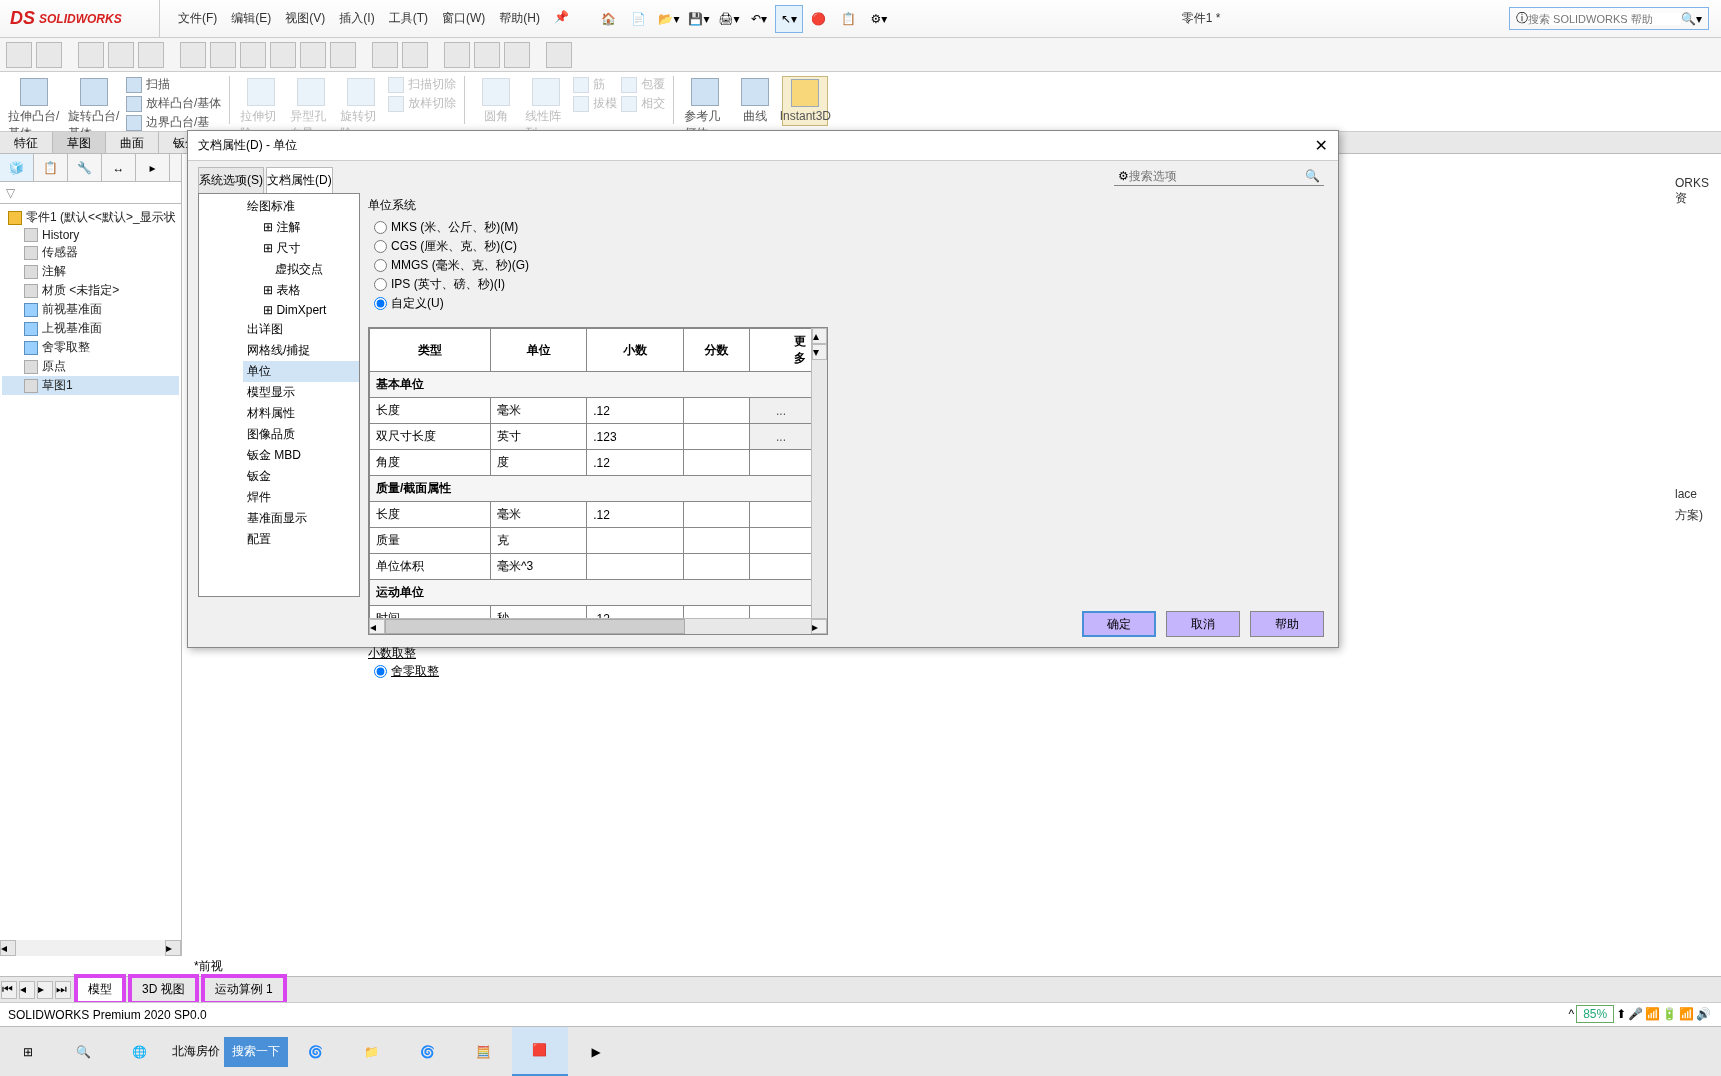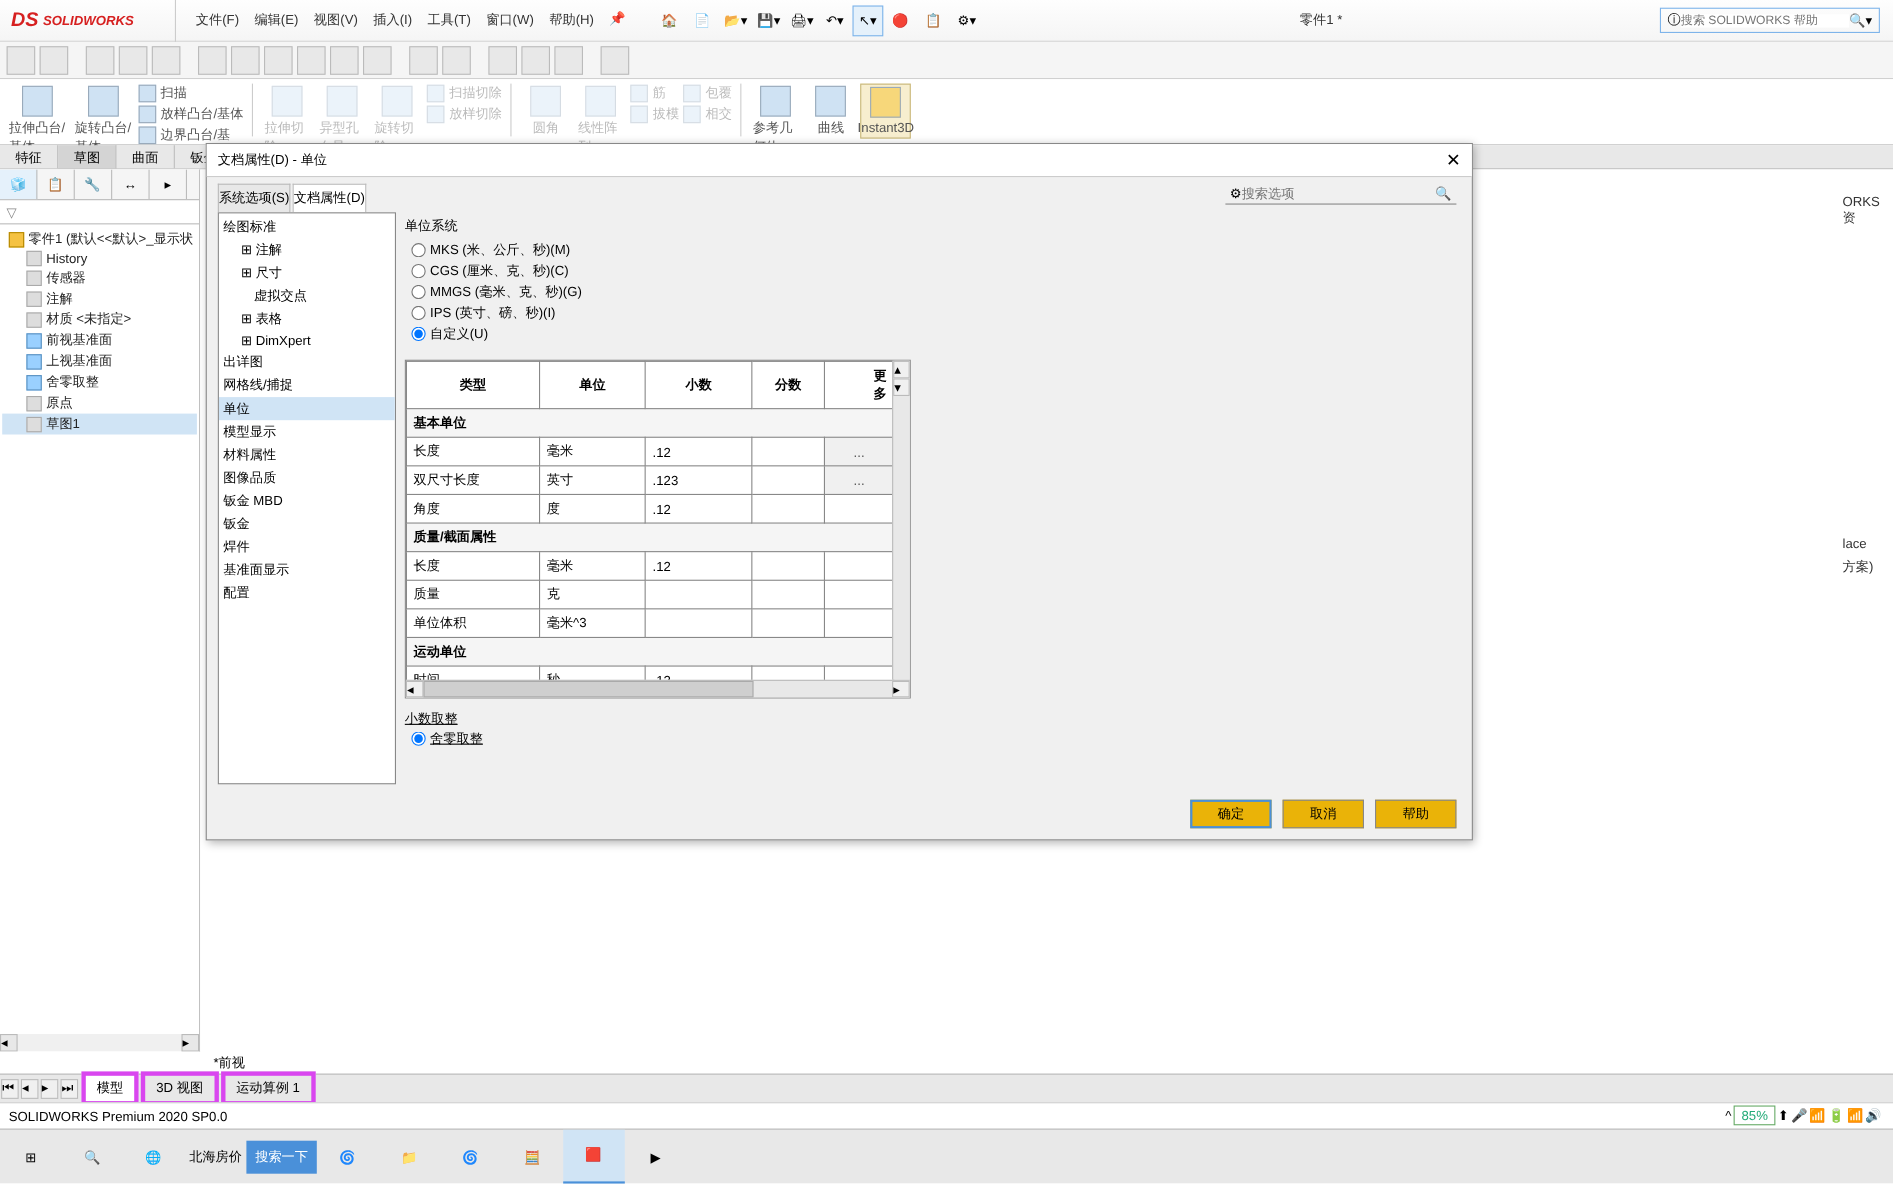--- a/index.html
+++ b/index.html
@@ -62,7 +62,7 @@
 .right-panel-hint div{margin-bottom:6px;}
 
 
-.dialog { position:absolute; left:187px; top:130px; width:1152px; height:634px; background:#f0f0f0; border:1px solid #888; box-shadow:2px 2px 8px rgba(0,0,0,0.3); z-index:100;}
+.dialog { position:absolute; left:187px; top:130px; width:1152px; height:518px; background:#f0f0f0; border:1px solid #888; box-shadow:2px 2px 8px rgba(0,0,0,0.3); z-index:100;}
 .dlg-title { height:30px; display:flex; align-items:center; padding:0 10px; background:#fff; border-bottom:1px solid #ccc;}
 .dlg-title .closebtn{margin-left:auto;font-size:16px;cursor:default;}
 .dlg-search { position:absolute; right:14px; top:36px; display:flex; align-items:center; border-bottom:1px solid #888; padding:2px 4px; width:210px;}

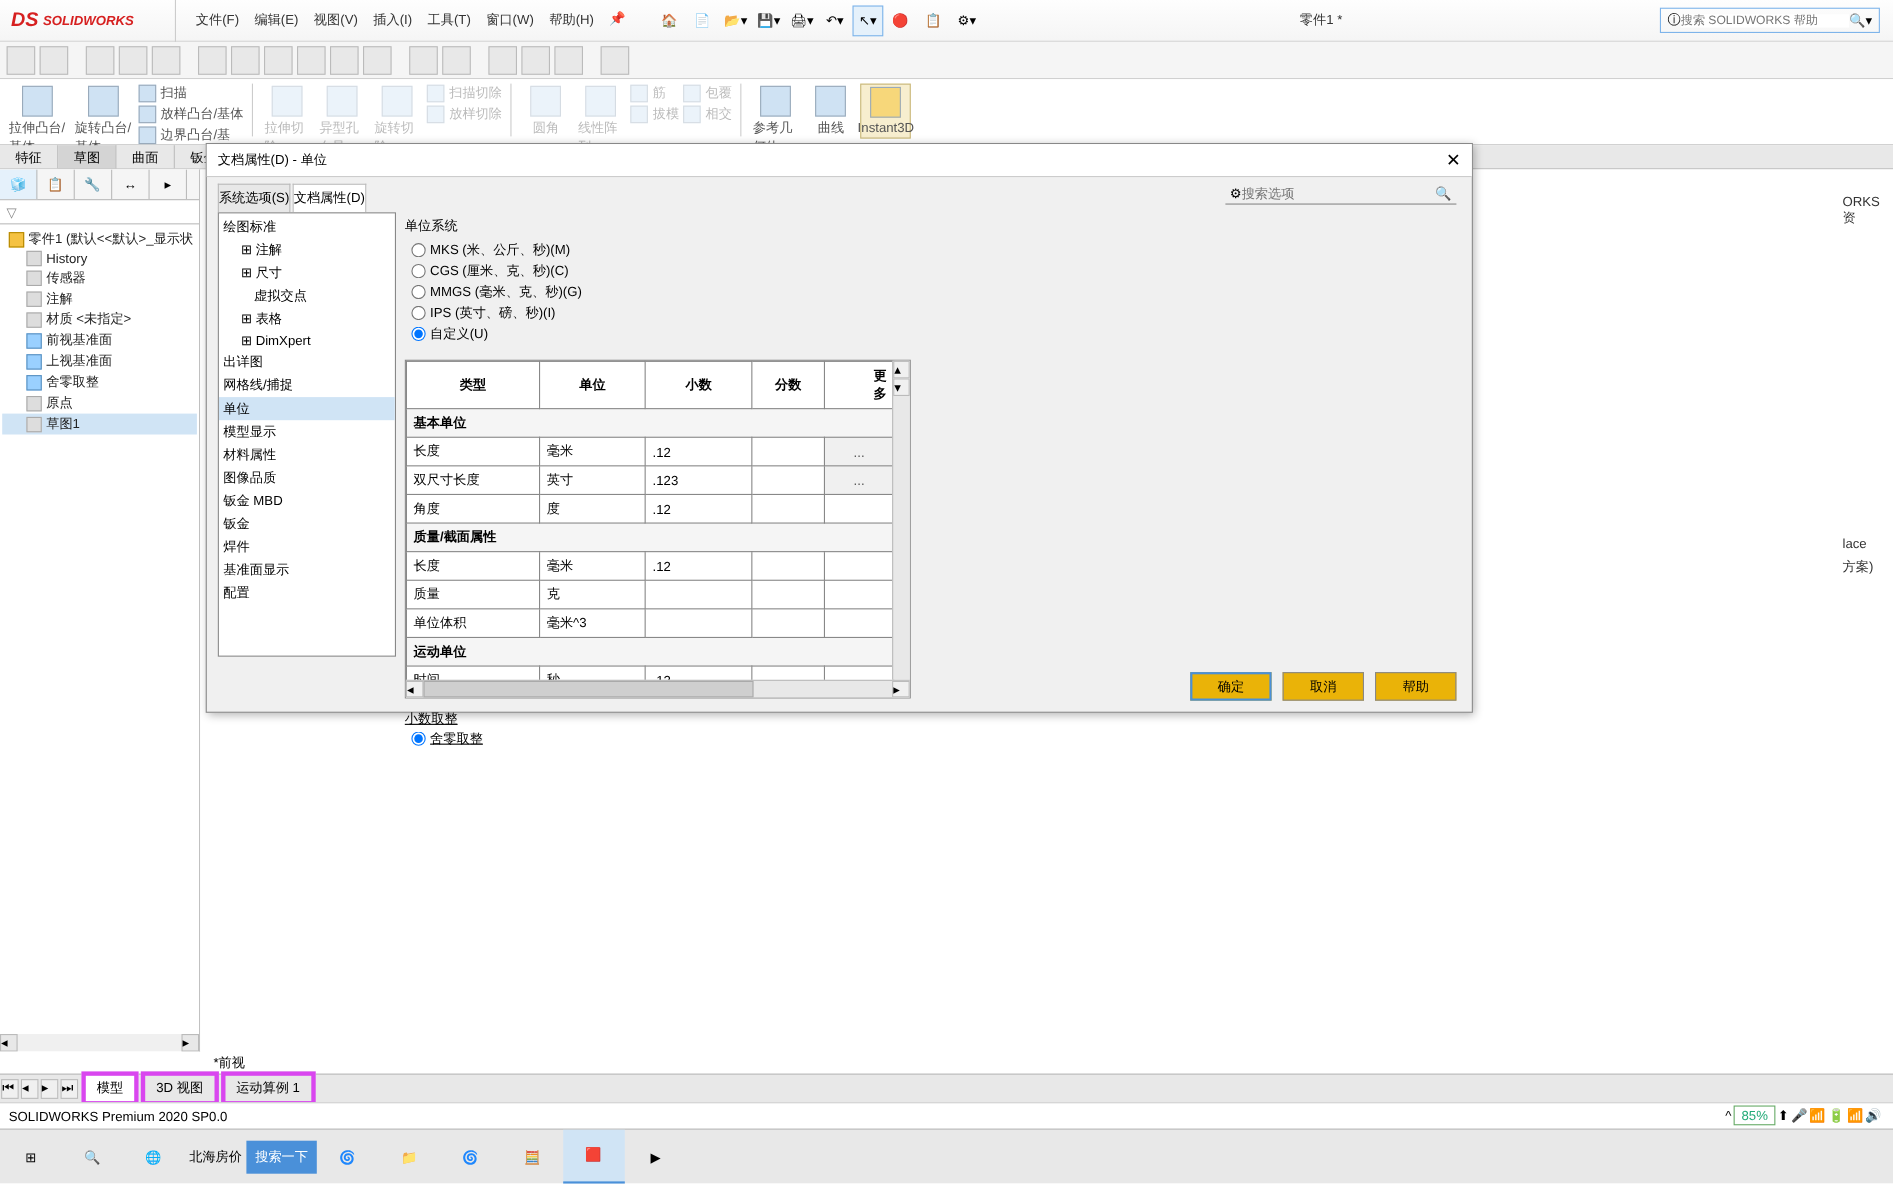--- a/index.html
+++ b/index.html
@@ -72,7 +72,7 @@
 .dlg-tab.active{background:#fff;}
 .dlg-body { position:absolute; left:10px; right:10px; top:62px; bottom:50px; display:flex; background:#f0f0f0;}
 .dlg-nav { width:162px; border:1px solid #888; background:#fff; overflow:auto; padding:2px 0;}
-.dlg-nav-item { padding:2px 4px 2px 4px; font-size:12px; cursor:default;}
+.dlg-nav-item { padding:2px 4px 2px 4px; font-size:12px; cursor:default;margin-left:44px;}
 .dlg-nav-item.sel{background:#d0e4f5;}
 .dlg-nav-item.indent{padding-left:20px;}
 .dlg-content { flex:1; padding:4px 8px; position:relative;}

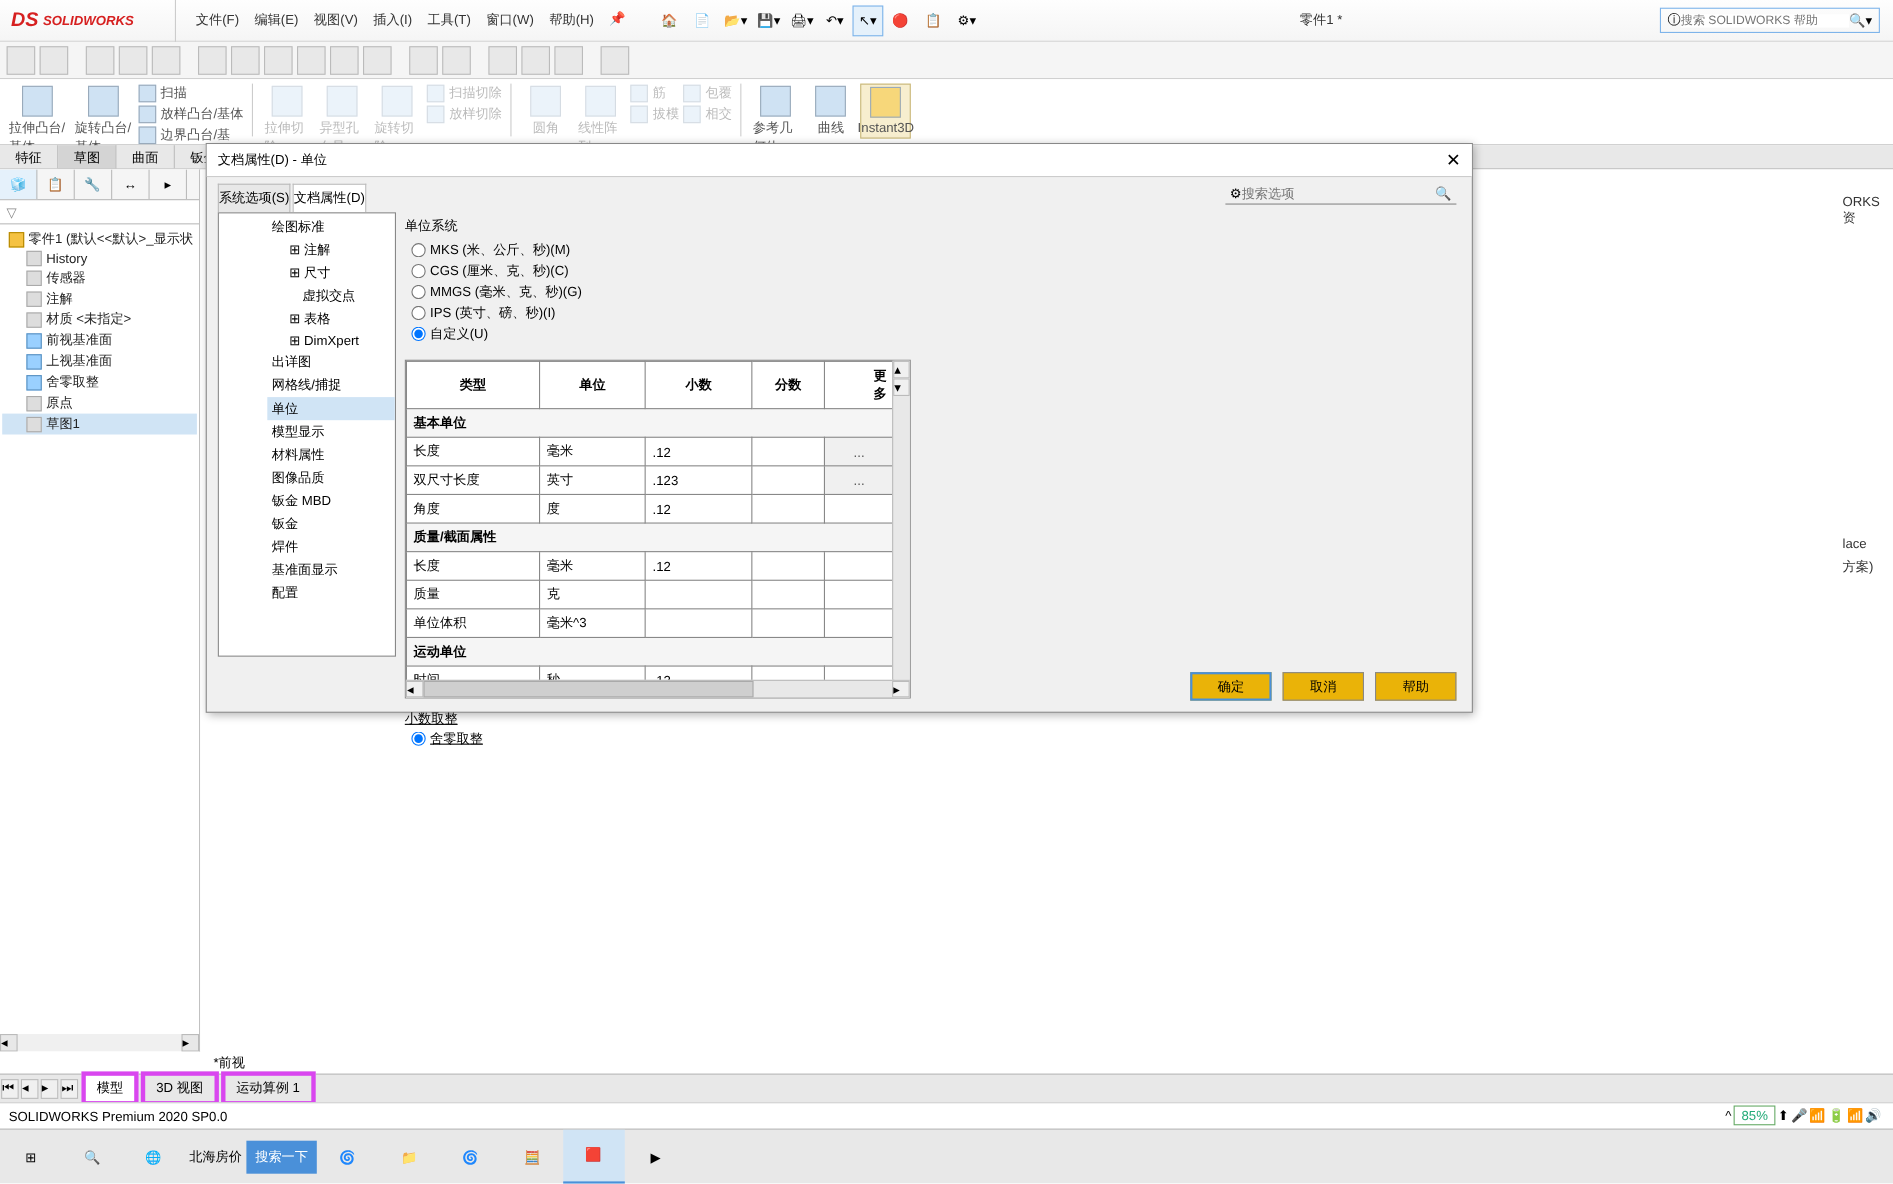--- a/index.html
+++ b/index.html
@@ -92,7 +92,7 @@
 .utbl .morebtn{text-align:center;color:#555;background:#f0f0f0;}
 .dlg-below{margin-top:10px;font-size:12px;text-decoration:underline;}
 .dlg-buttons{position:absolute;right:14px;bottom:10px;display:flex;gap:10px;}
-.dlg-buttons button{width:74px;height:26px;background:#eab308;border:1px solid #888;font-size:12px;}
+.dlg-buttons button{width:74px;height:26px;background:#c4b5fd;border:1px solid #888;font-size:12px;}
 .dlg-buttons button.primary{border:2px solid #4a90d9;}
 
 

